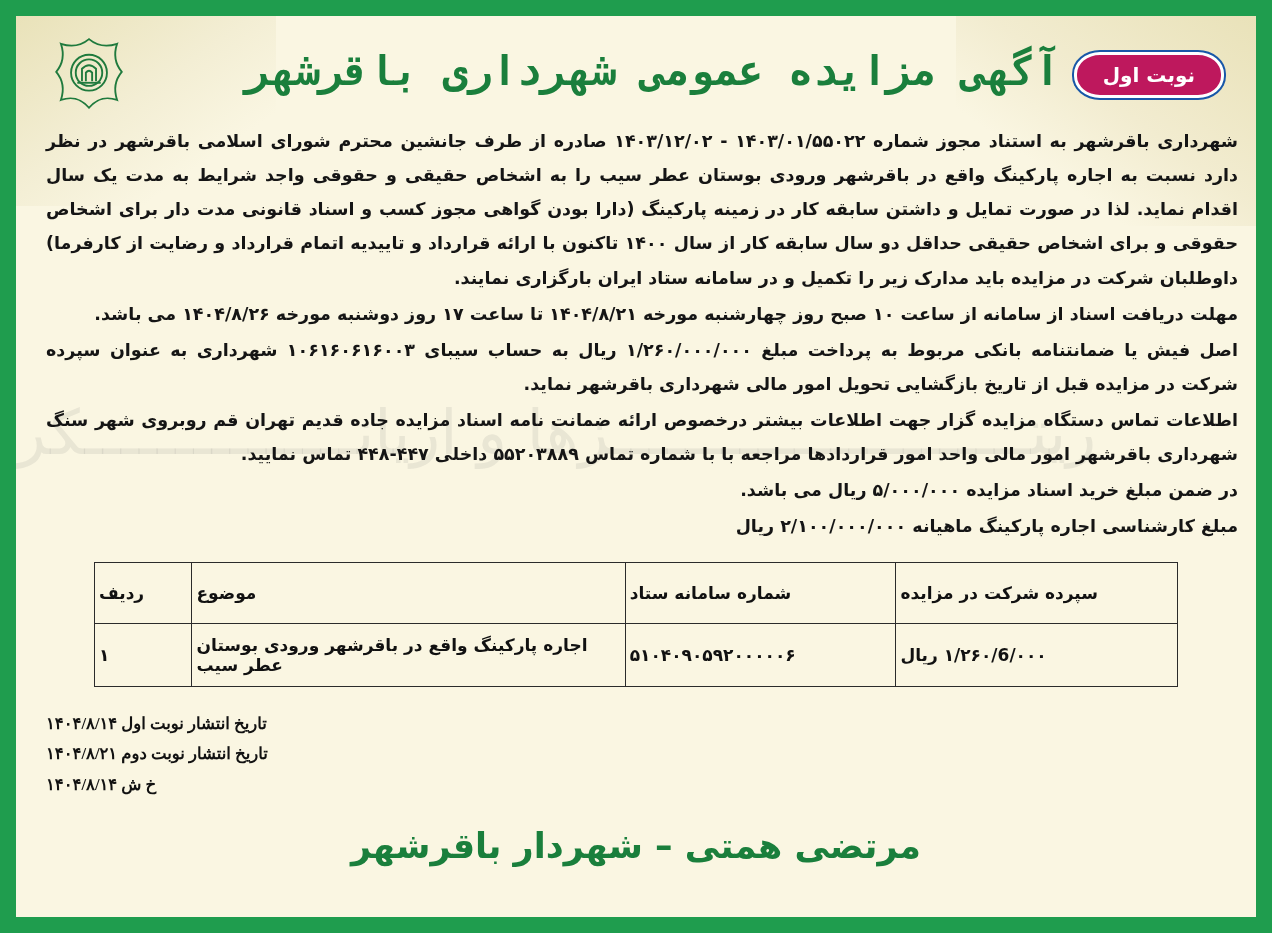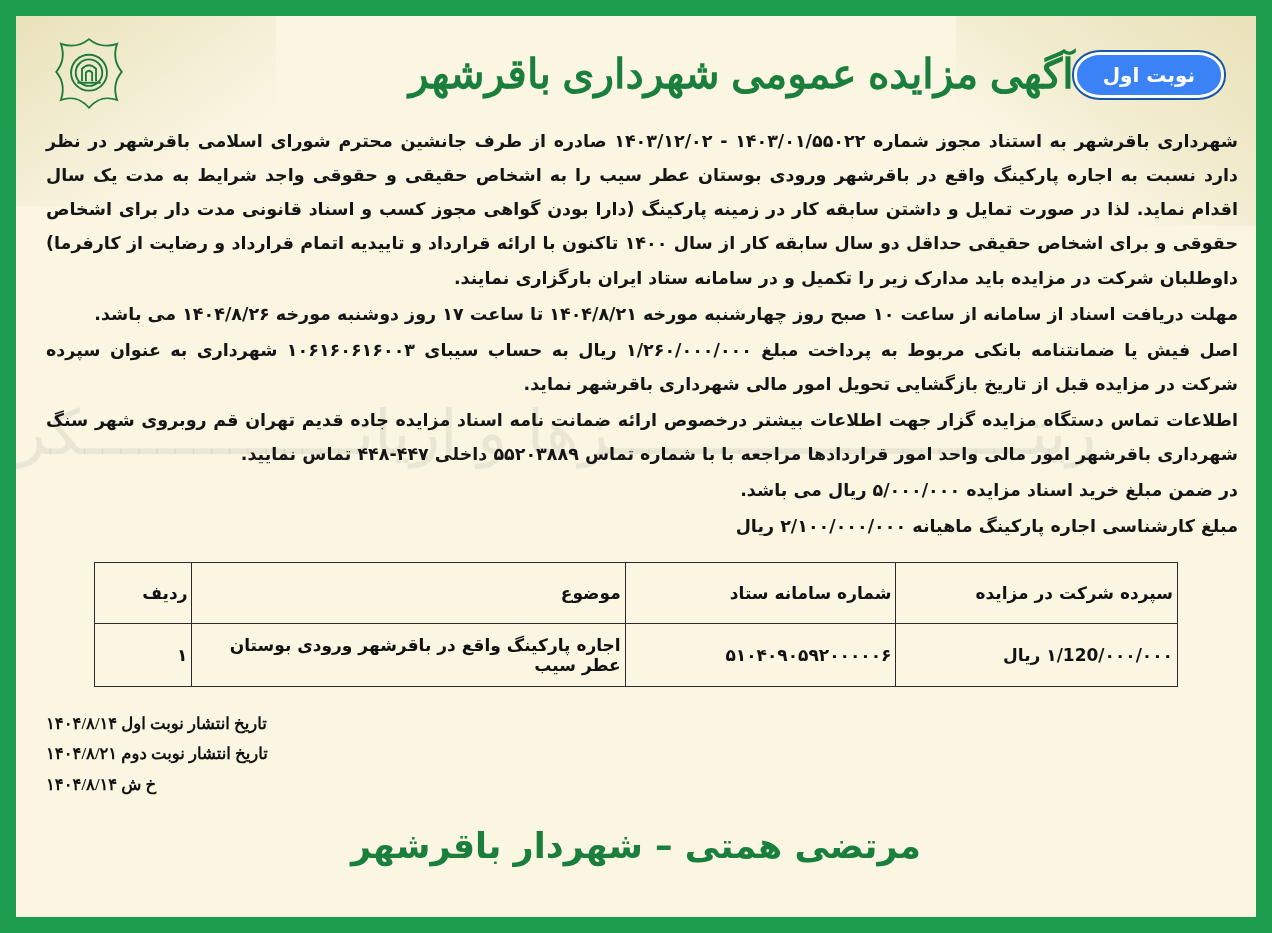--- a/index.html
+++ b/index.html
@@ -93,9 +93,10 @@
     font-size: 41px;
     font-weight: bold;
     color: #1a7f3c;
+    padding-right: 14px;
     line-height: 1.15;
     white-space: nowrap;
-    font-family: Liberation Sans, sans-serif;
+    font-family: Liberation Mono, monospace;
   }
 
   .nobat-badge {

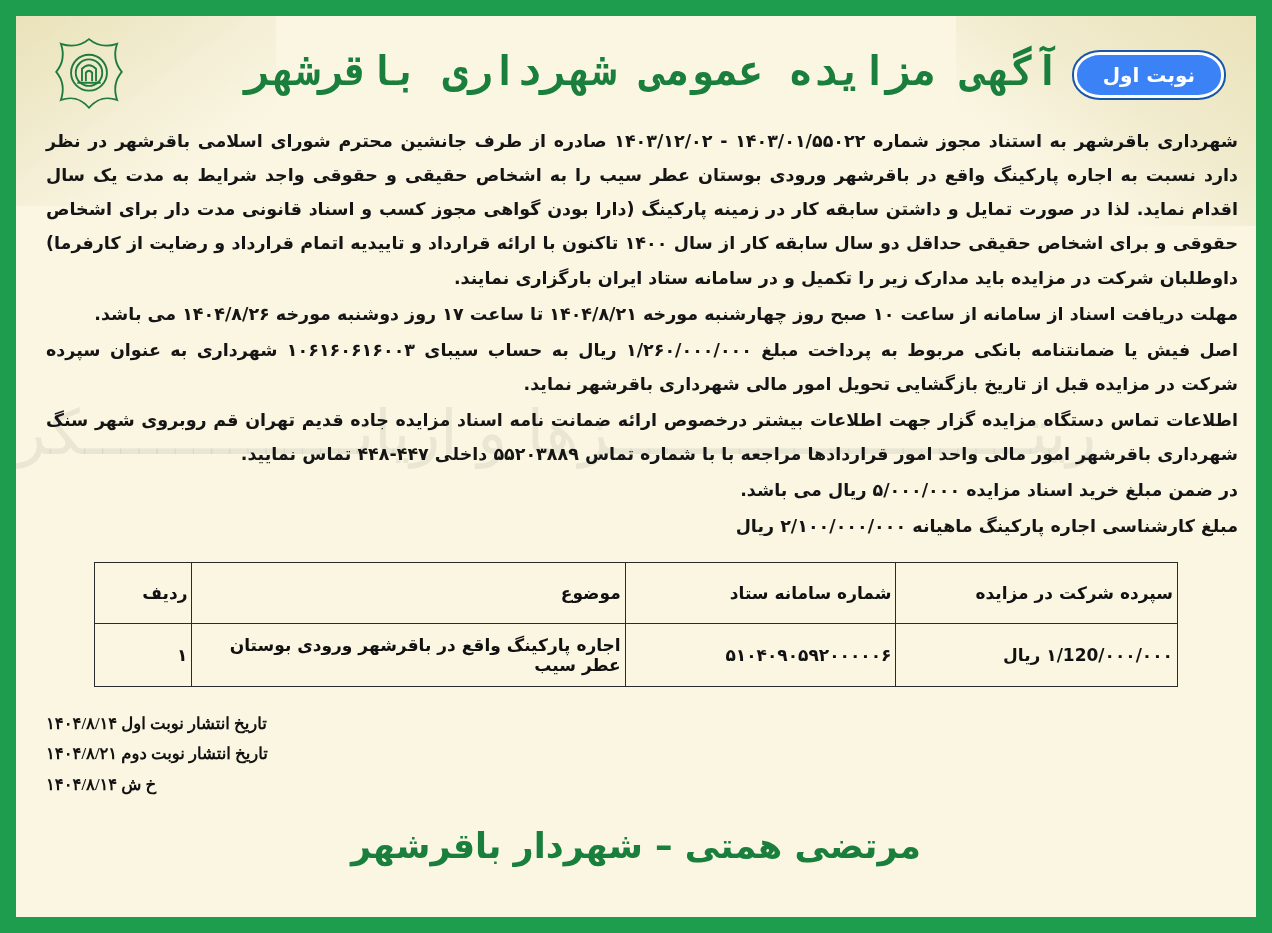--- a/index.html
+++ b/index.html
@@ -101,7 +101,7 @@
 
   .nobat-badge {
     flex: 0 0 auto;
-    background: #3b82f6;
+    background: #be185d;
     color: #ffffff;
     font-size: 20px;
     font-weight: bold;

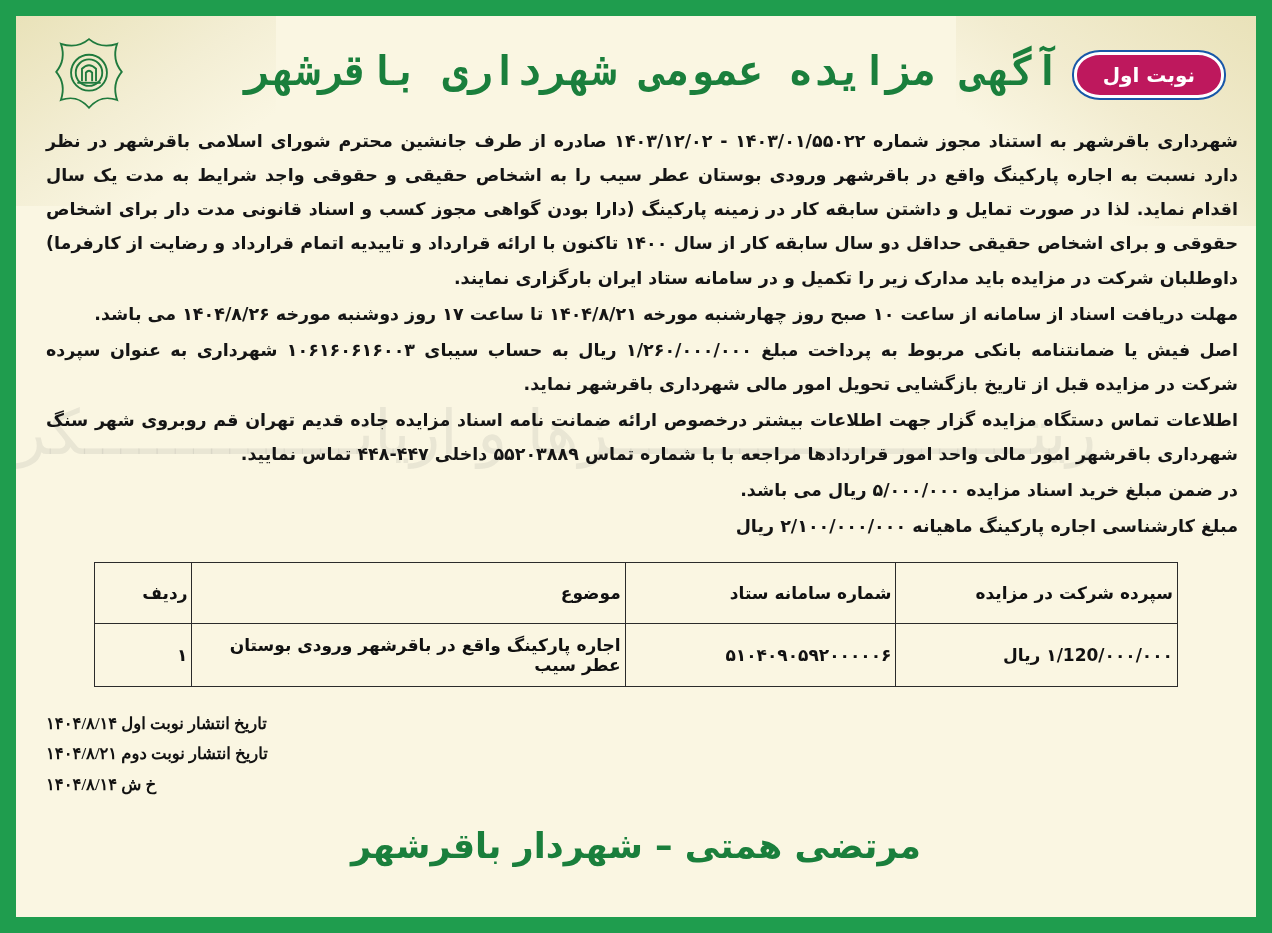--- a/index.html
+++ b/index.html
@@ -143,7 +143,7 @@
   }
   table.mz th, table.mz td {
     border: 1.5px solid #2b2b2b;
-    text-align: right;
+    text-align: left;
     font-size: 17px;
     font-weight: bold;
     color: #111;

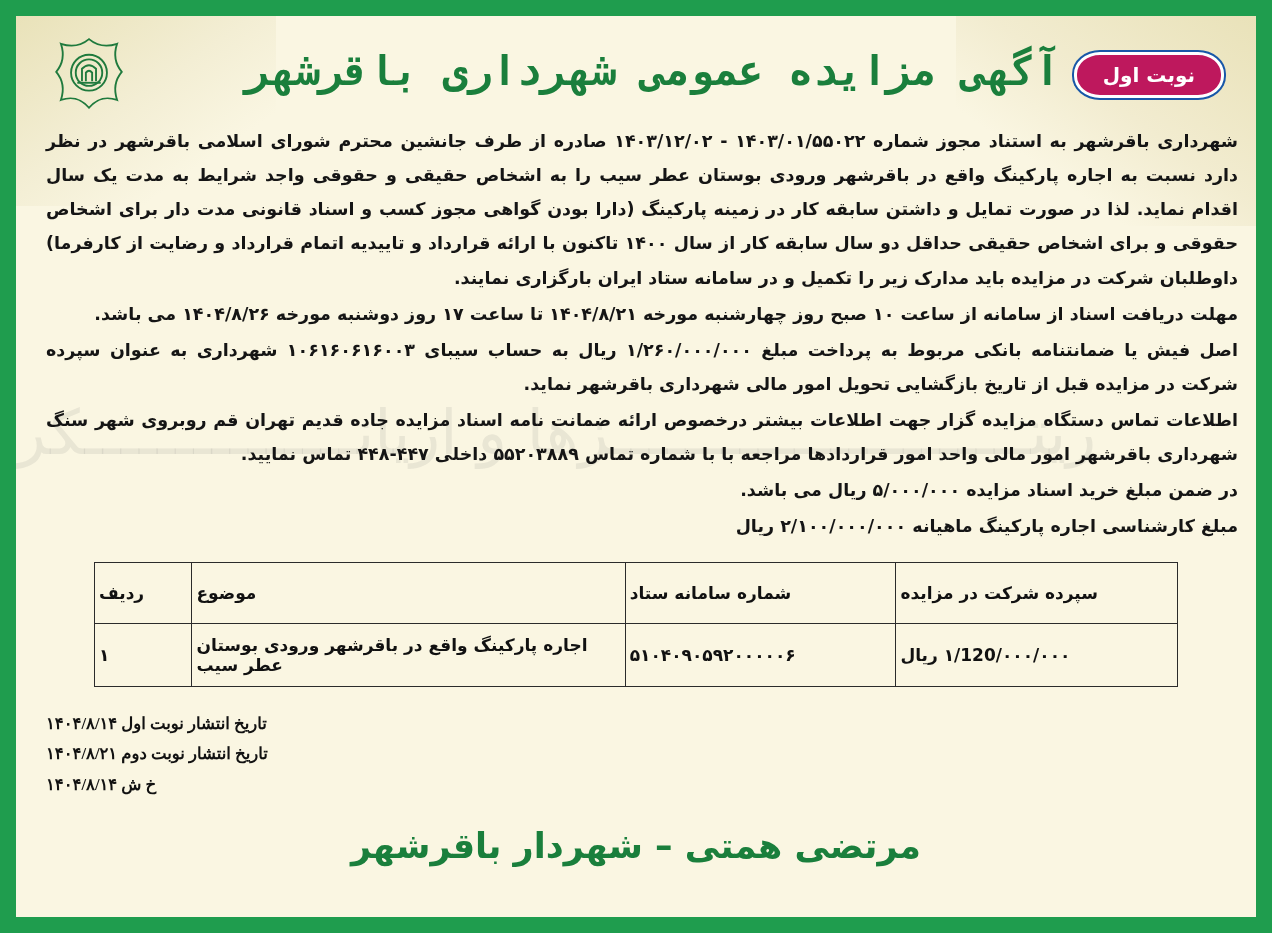--- a/index.html
+++ b/index.html
@@ -226,7 +226,7 @@
         </thead>
         <tbody>
           <tr>
-            <td>۱/120/۰۰۰/۰۰۰ ریال</td>
+            <td>۱/۲۶۰/6/۰۰۰ ریال</td>
             <td>۵۱۰۴۰۹۰۵۹۲۰۰۰۰۰۶</td>
             <td>اجاره پارکینگ واقع در باقرشهر ورودی بوستان عطر سیب</td>
             <td>۱</td>

